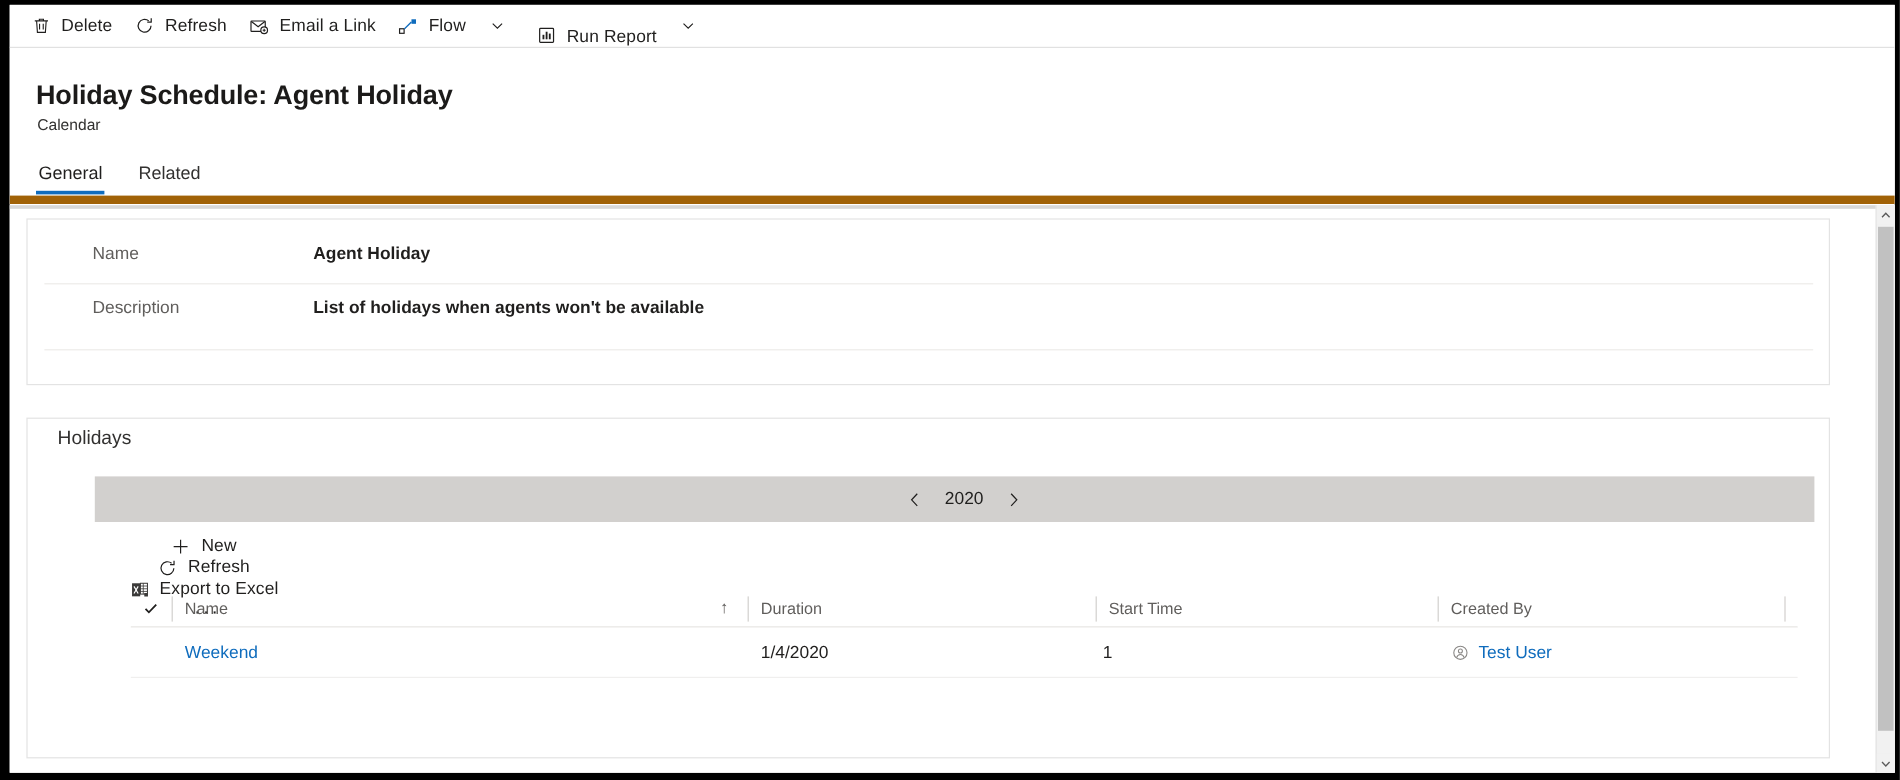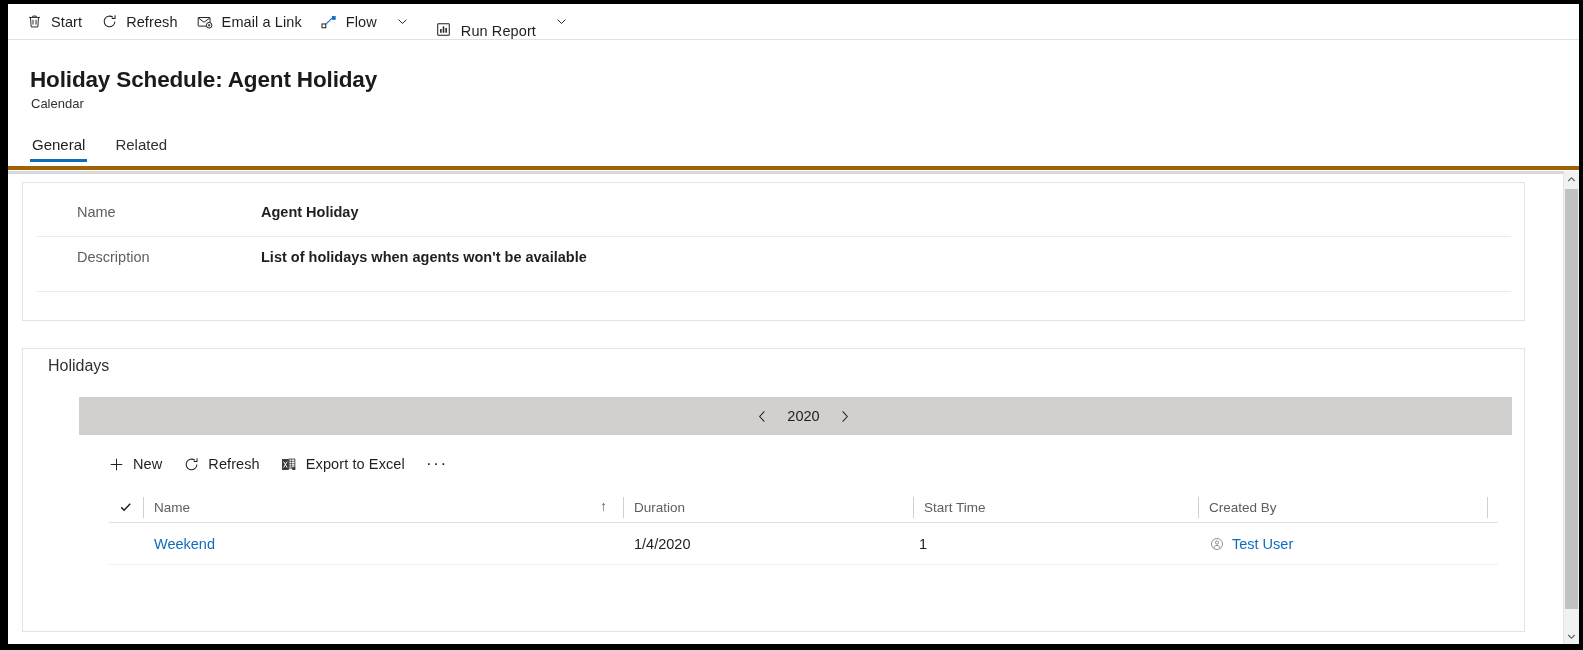--- a/index.html
+++ b/index.html
@@ -265,7 +265,7 @@
           <path d="M8.2 8v5.6M11.8 8v5.6"></path>
         </svg>
       </span>
-      <span class="lbl">Start</span>
+      <span class="lbl">Delete</span>
     </div>
 
     <div class="cmd">

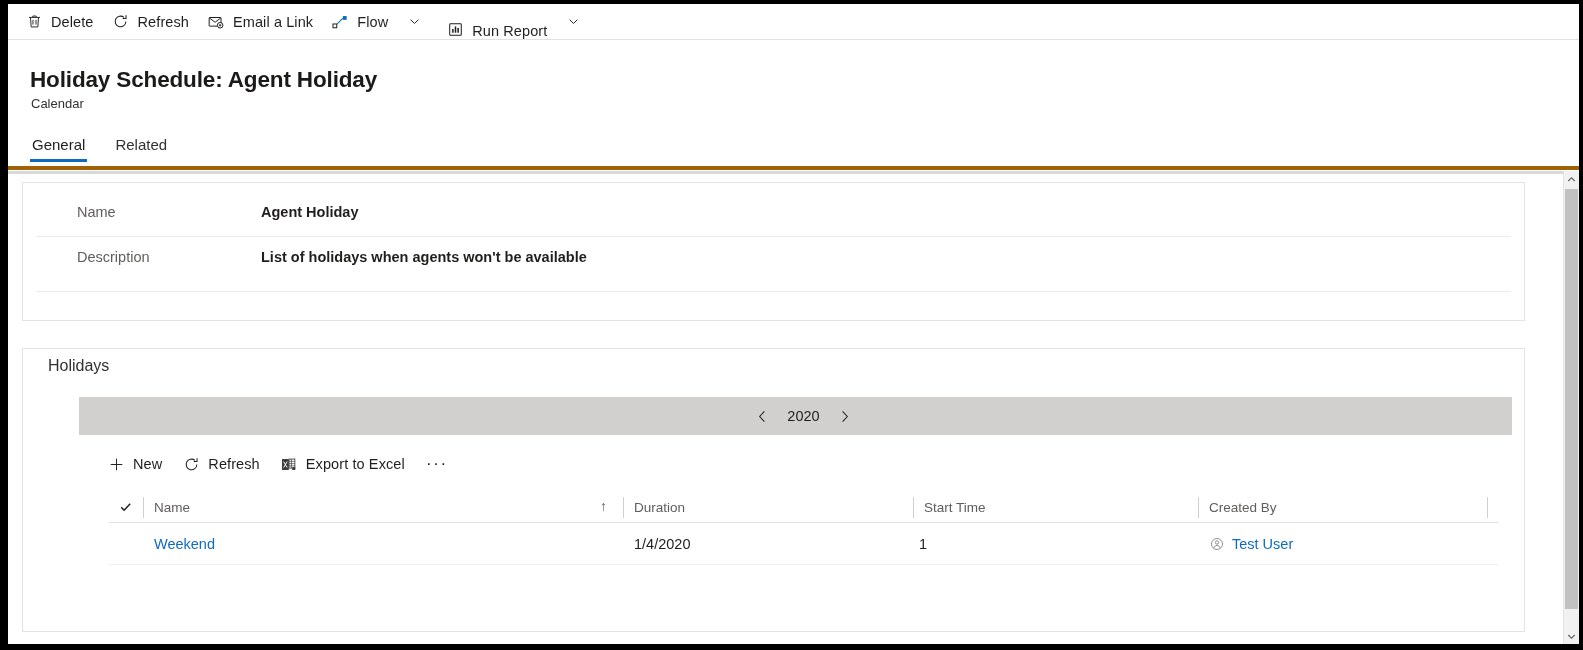--- a/index.html
+++ b/index.html
@@ -60,7 +60,7 @@
     position: absolute; left: 0; top: 36px;
     width: 1571px; height: 130px;
     background: #ffffff;
-    border-bottom: 4px solid #a16207;
+    border-bottom: 7px solid #a16207;
   }
   .hdr-title {
     position: absolute; left: 22px; top: 27px;

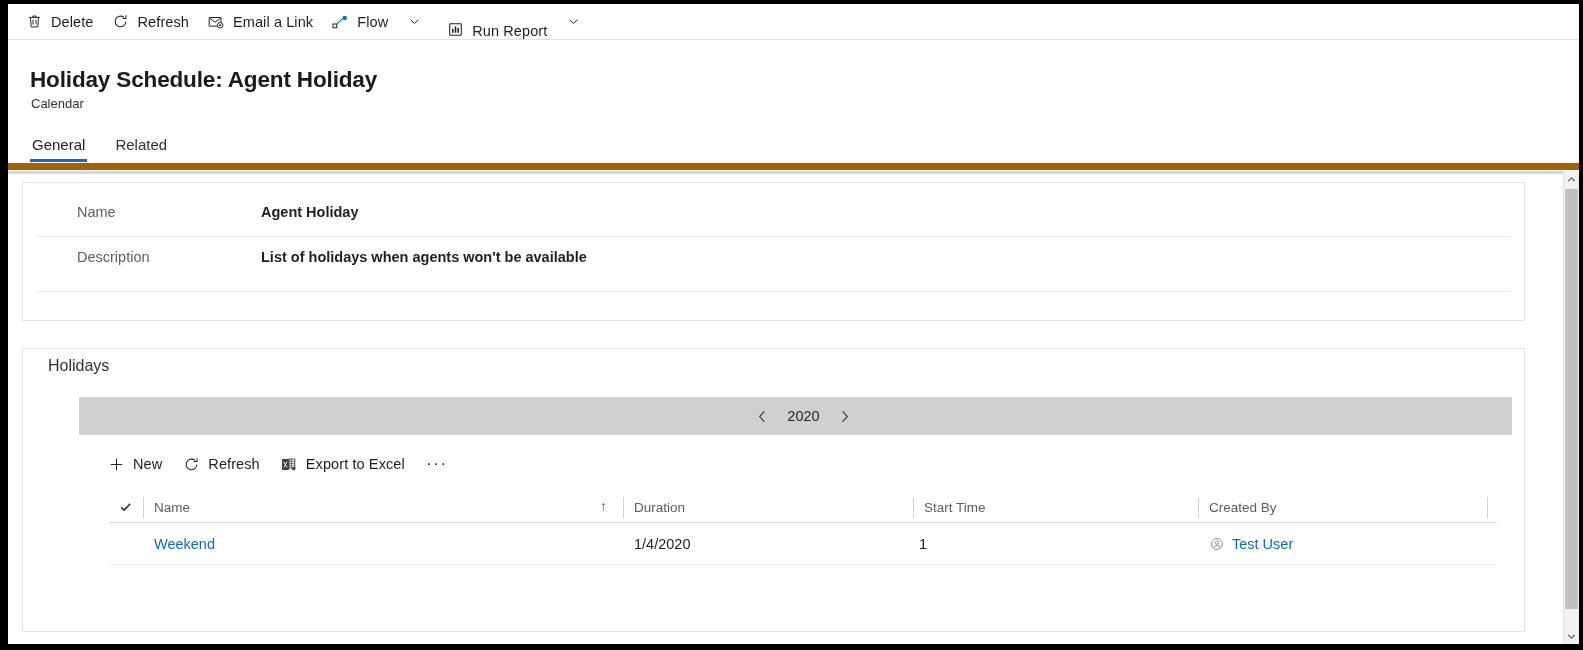--- a/index.html
+++ b/index.html
@@ -149,7 +149,7 @@
   .subcmd {
     position: absolute; left: 74px; top: 97px;
     height: 36px;
-    display: flex; align-items: center;
+    display: flex; align-items: center; flex-direction: column;
   }
   .subcmd .cmd { padding: 0 10px; }
   .subcmd .cmd .lbl { font-size: 14.5px; }

